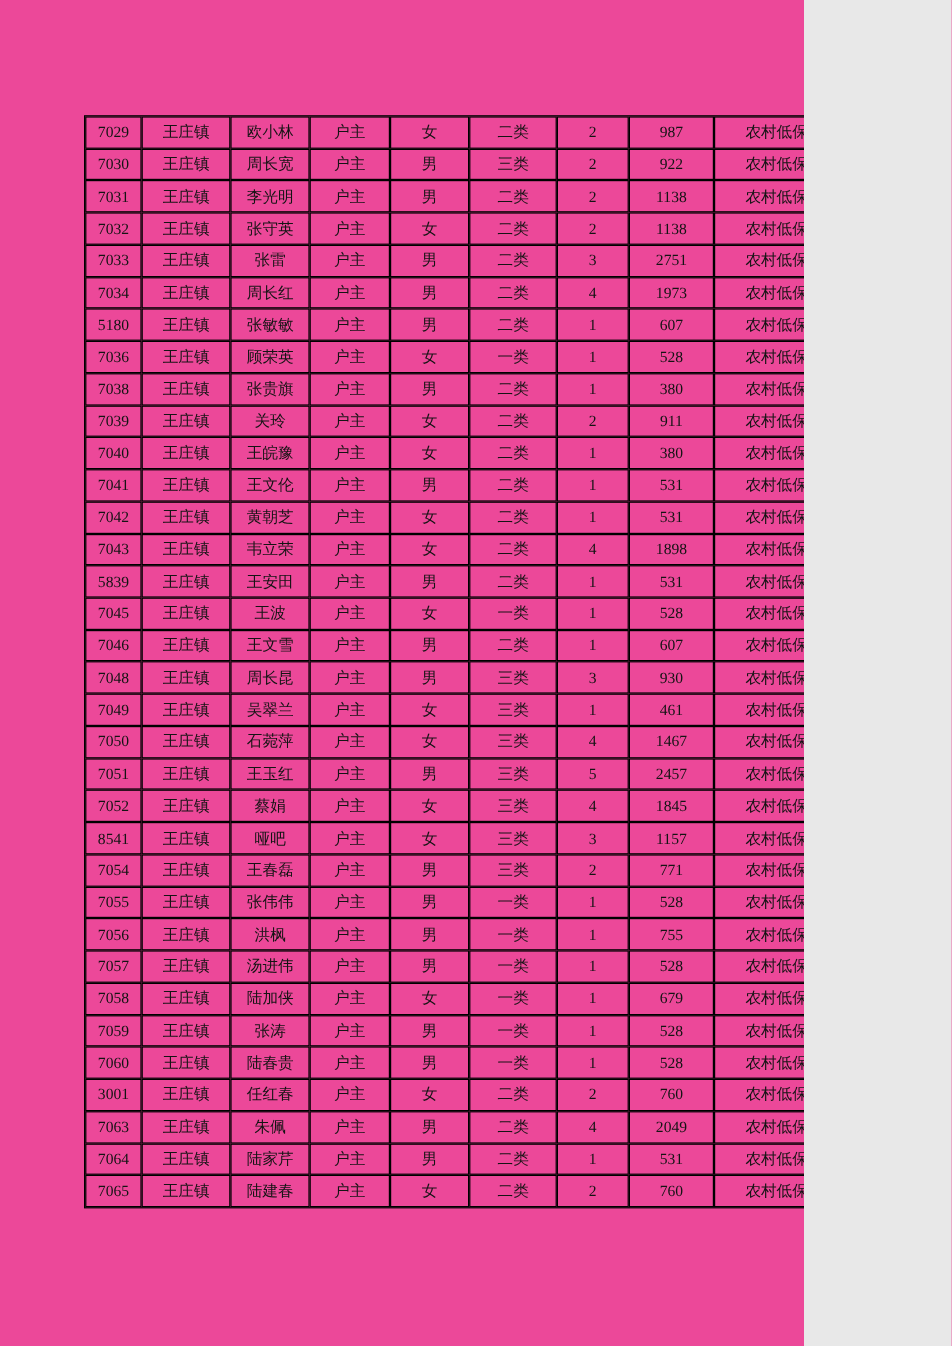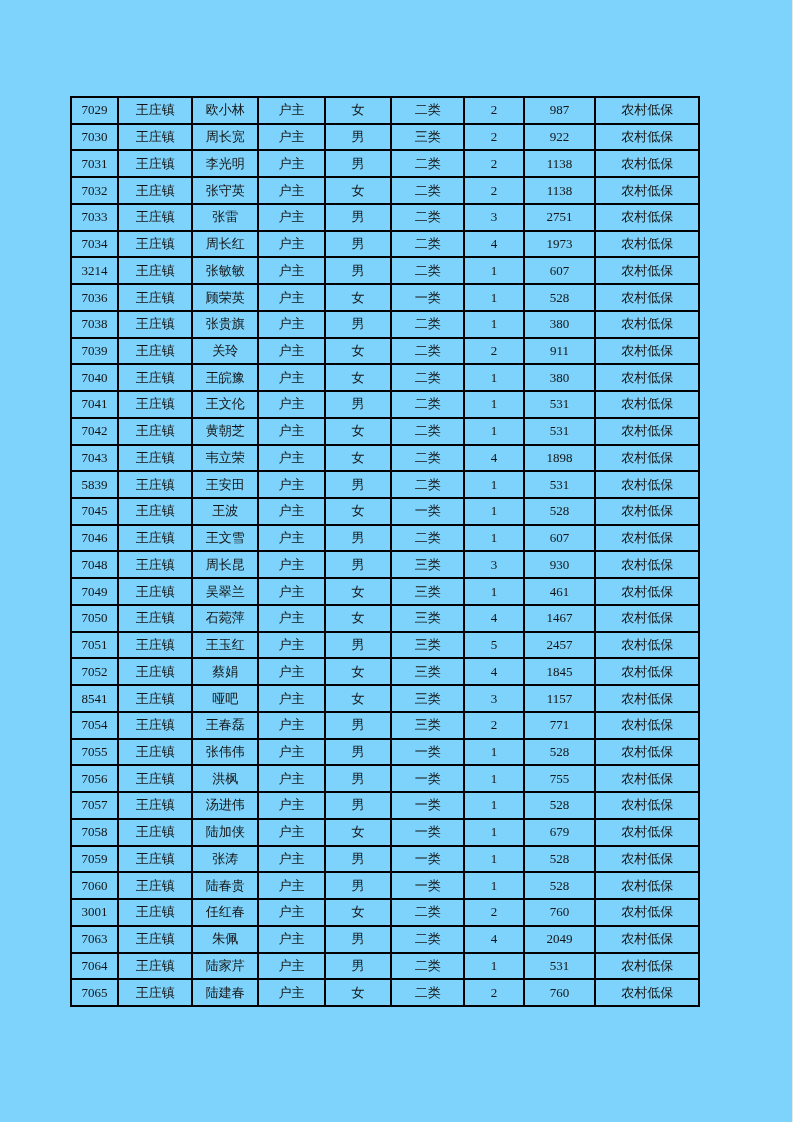--- a/index.html
+++ b/index.html
@@ -14,9 +14,9 @@
   }
   .sheet {
     position: relative;
-    width: 792px;
+    width: 670px;
     height: 1122px;
-    background: #7dd3fc;
+    background: #ec4899;
     overflow: hidden;
   }
   table.grid {

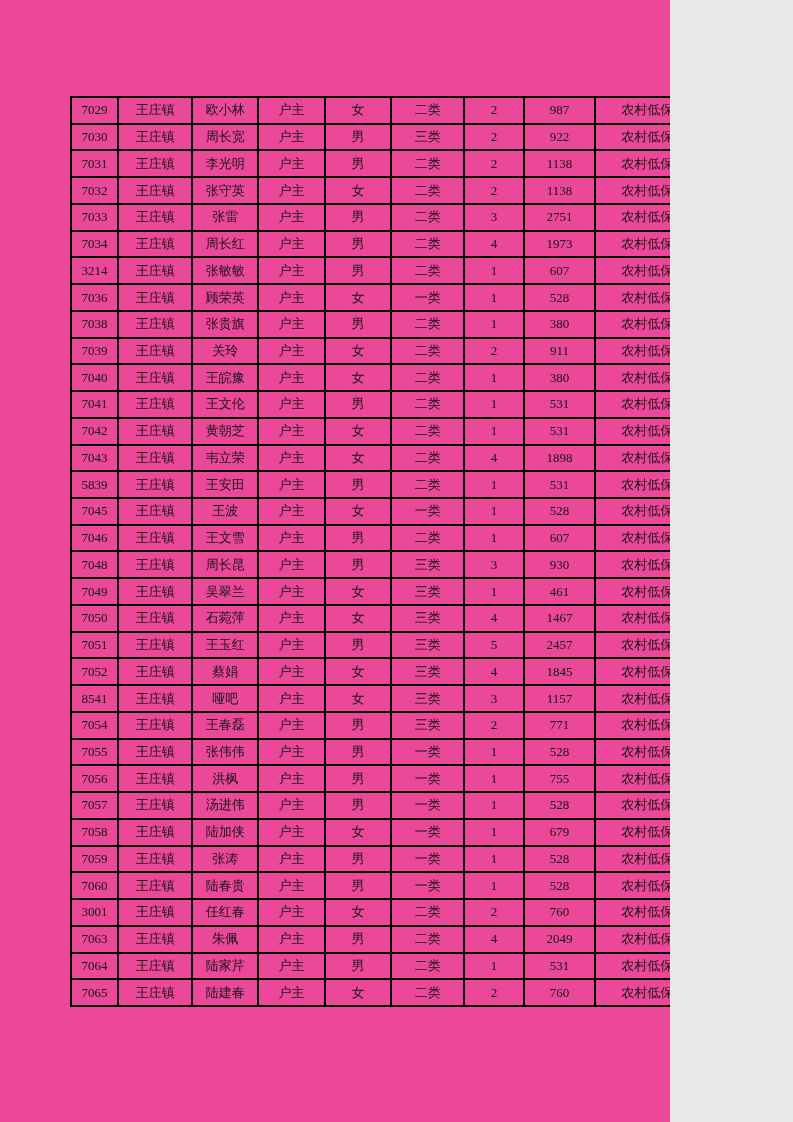--- a/index.html
+++ b/index.html
@@ -125,7 +125,7 @@
           <td>农村低保</td>
         </tr>
         <tr>
-          <td>3214</td>
+          <td>5180</td>
           <td>王庄镇</td>
           <td>张敏敏</td>
           <td>户主</td>

